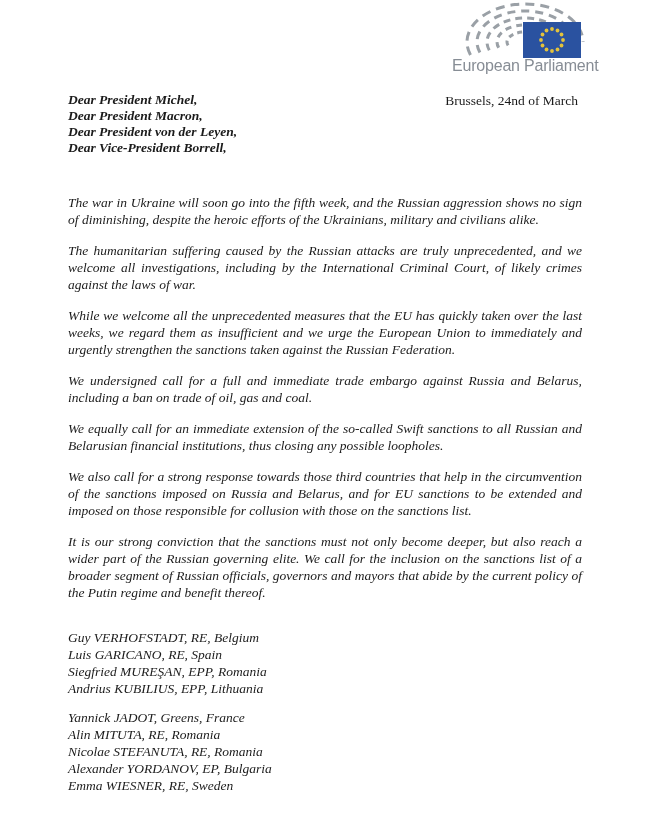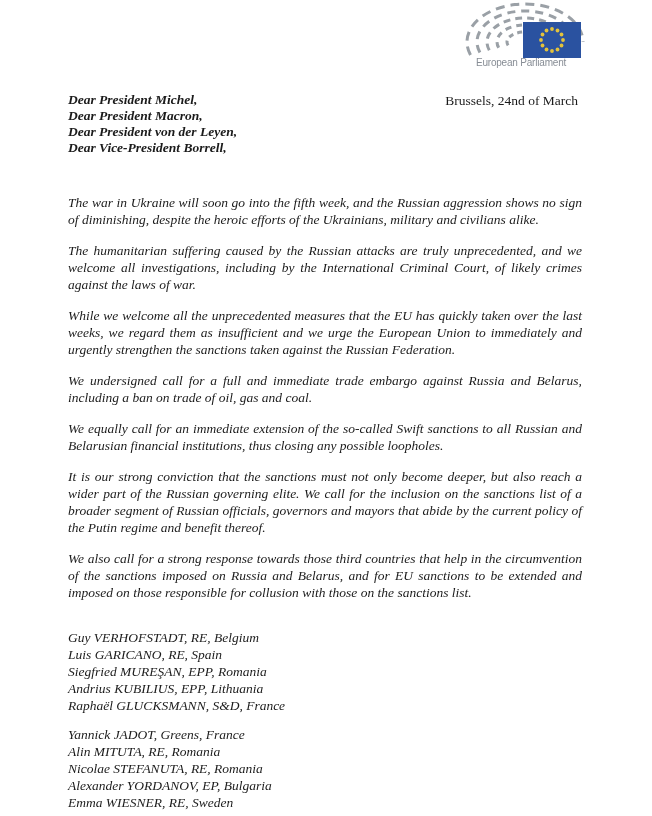--- a/index.html
+++ b/index.html
@@ -25,7 +25,7 @@
   .logo-caption {
     margin-top: -3px;
     font-family: "Liberation Sans", sans-serif;
-    font-size: 10px;
+    font-size: 16px;
     letter-spacing: -0.2px;
     color: #878d95;
     white-space: nowrap;

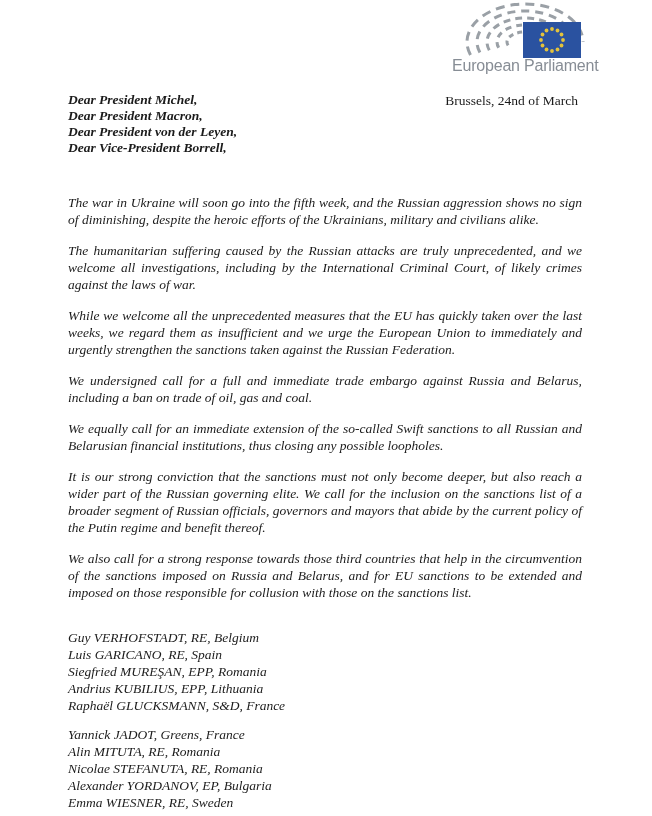--- a/index.html
+++ b/index.html
@@ -121,8 +121,8 @@
     <p class="body-paragraph">While we welcome all the unprecedented measures that the EU has quickly taken over the last weeks, we regard them as insufficient and we urge the European Union to immediately and urgently strengthen the sanctions taken against the Russian Federation.</p>
     <p class="body-paragraph">We undersigned call for a full and immediate trade embargo against Russia and Belarus, including a ban on trade of oil, gas and coal.</p>
     <p class="body-paragraph">We equally call for an immediate extension of the so-called Swift sanctions to all Russian and Belarusian financial institutions, thus closing any possible loopholes.</p>
+    <p class="body-paragraph">We also call for a strong response towards those third countries that help in the circumvention of the sanctions imposed on Russia and Belarus, and for EU sanctions to be extended and imposed on those responsible for collusion with those on the sanctions list.</p>
     <p class="body-paragraph">It is our strong conviction that the sanctions must not only become deeper, but also reach a wider part of the Russian governing elite. We call for the inclusion on the sanctions list of a broader segment of Russian officials, governors and mayors that abide by the current policy of the Putin regime and benefit thereof.</p>
-    <p class="body-paragraph">We also call for a strong response towards those third countries that help in the circumvention of the sanctions imposed on Russia and Belarus, and for EU sanctions to be extended and imposed on those responsible for collusion with those on the sanctions list.</p>
 
     <div class="signature-block">
       <div class="signature-line">Guy VERHOFSTADT, RE, Belgium</div>

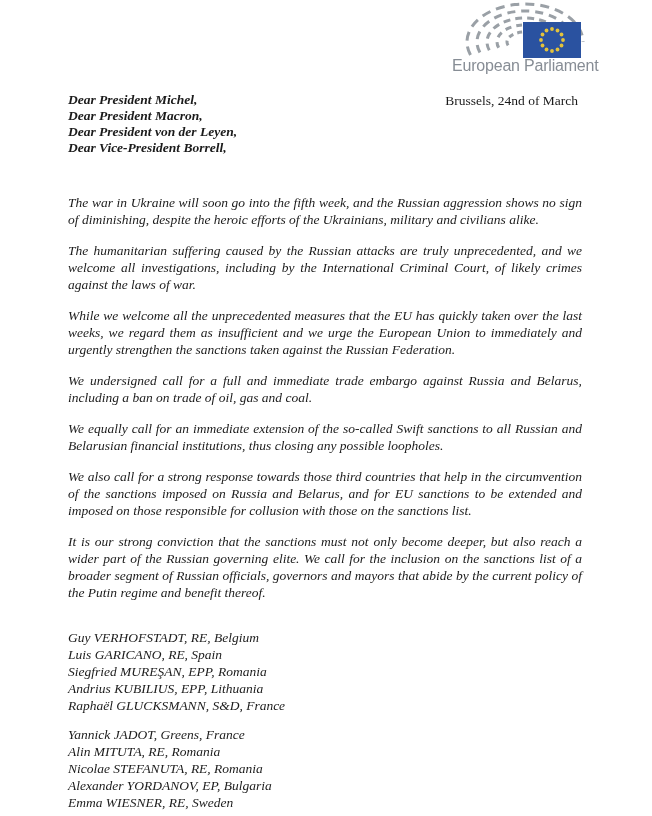--- a/index.html
+++ b/index.html
@@ -129,7 +129,6 @@
       <div class="signature-line">Luis GARICANO, RE, Spain</div>
       <div class="signature-line">Siegfried MUREŞAN, EPP, Romania</div>
       <div class="signature-line">Andrius KUBILIUS, EPP, Lithuania</div>
-      <div class="signature-line">Raphaël GLUCKSMANN, S&amp;D, France</div>
     </div>
 
     <div class="signature-block second">

